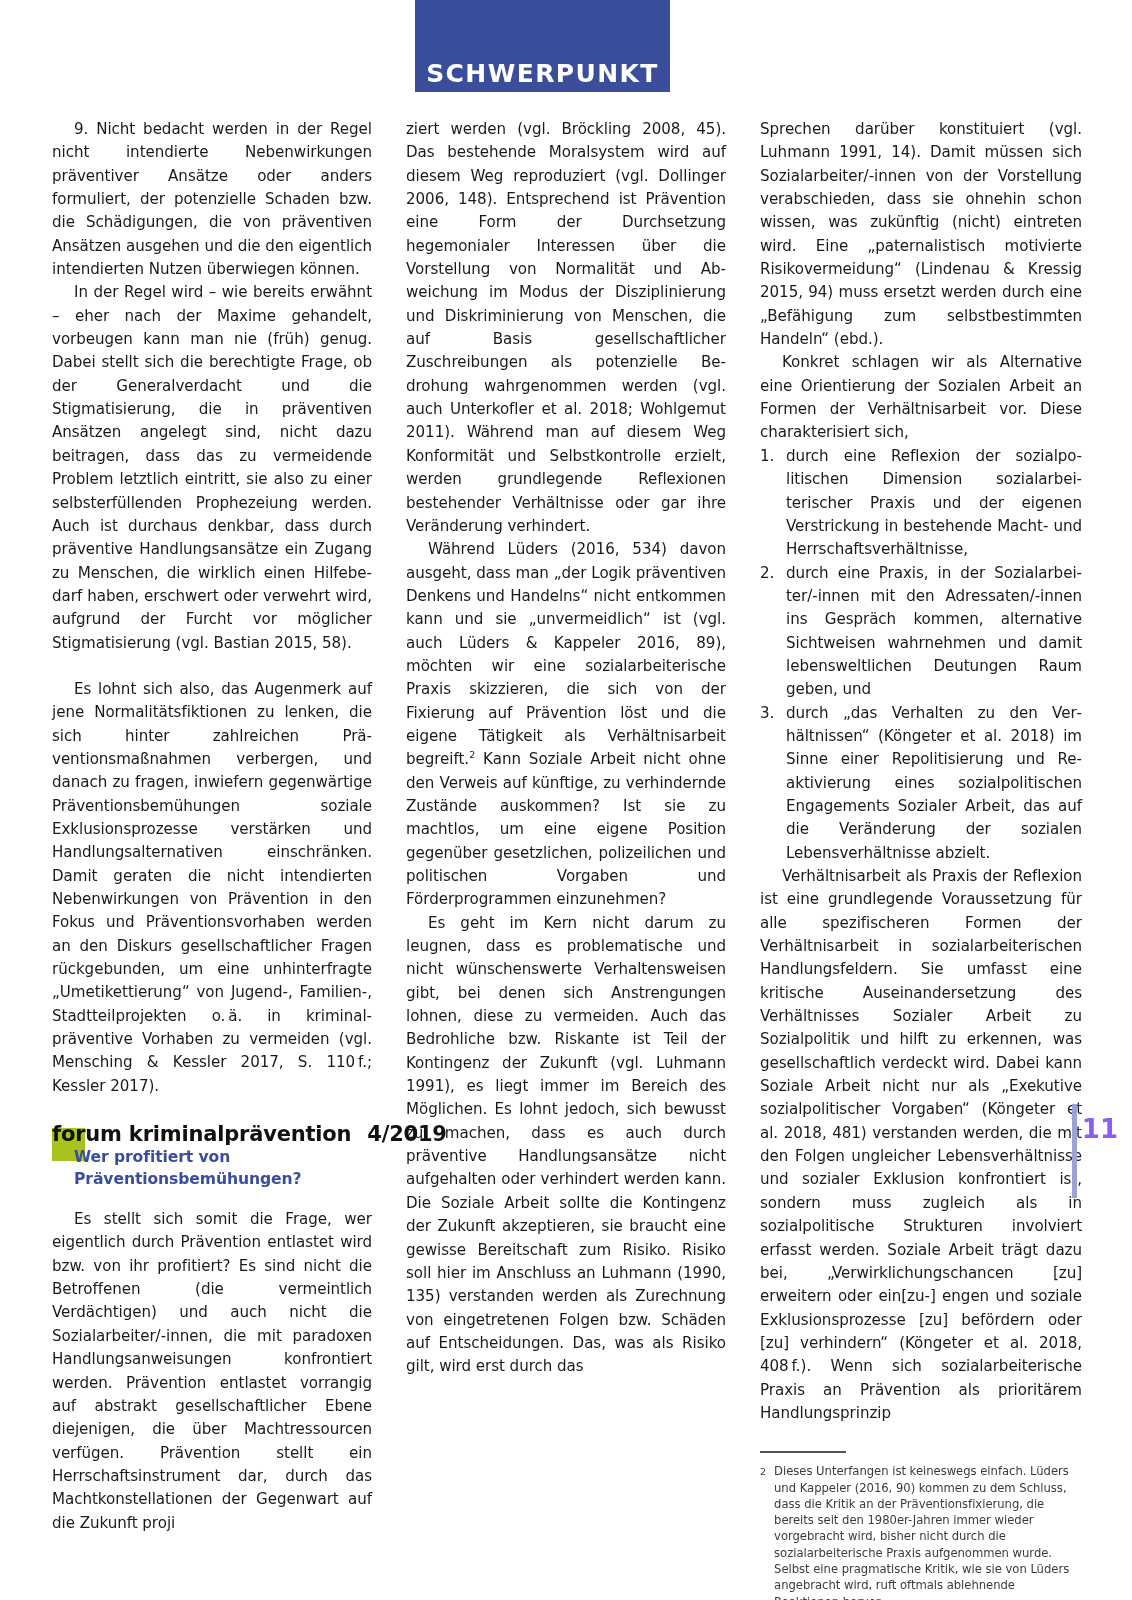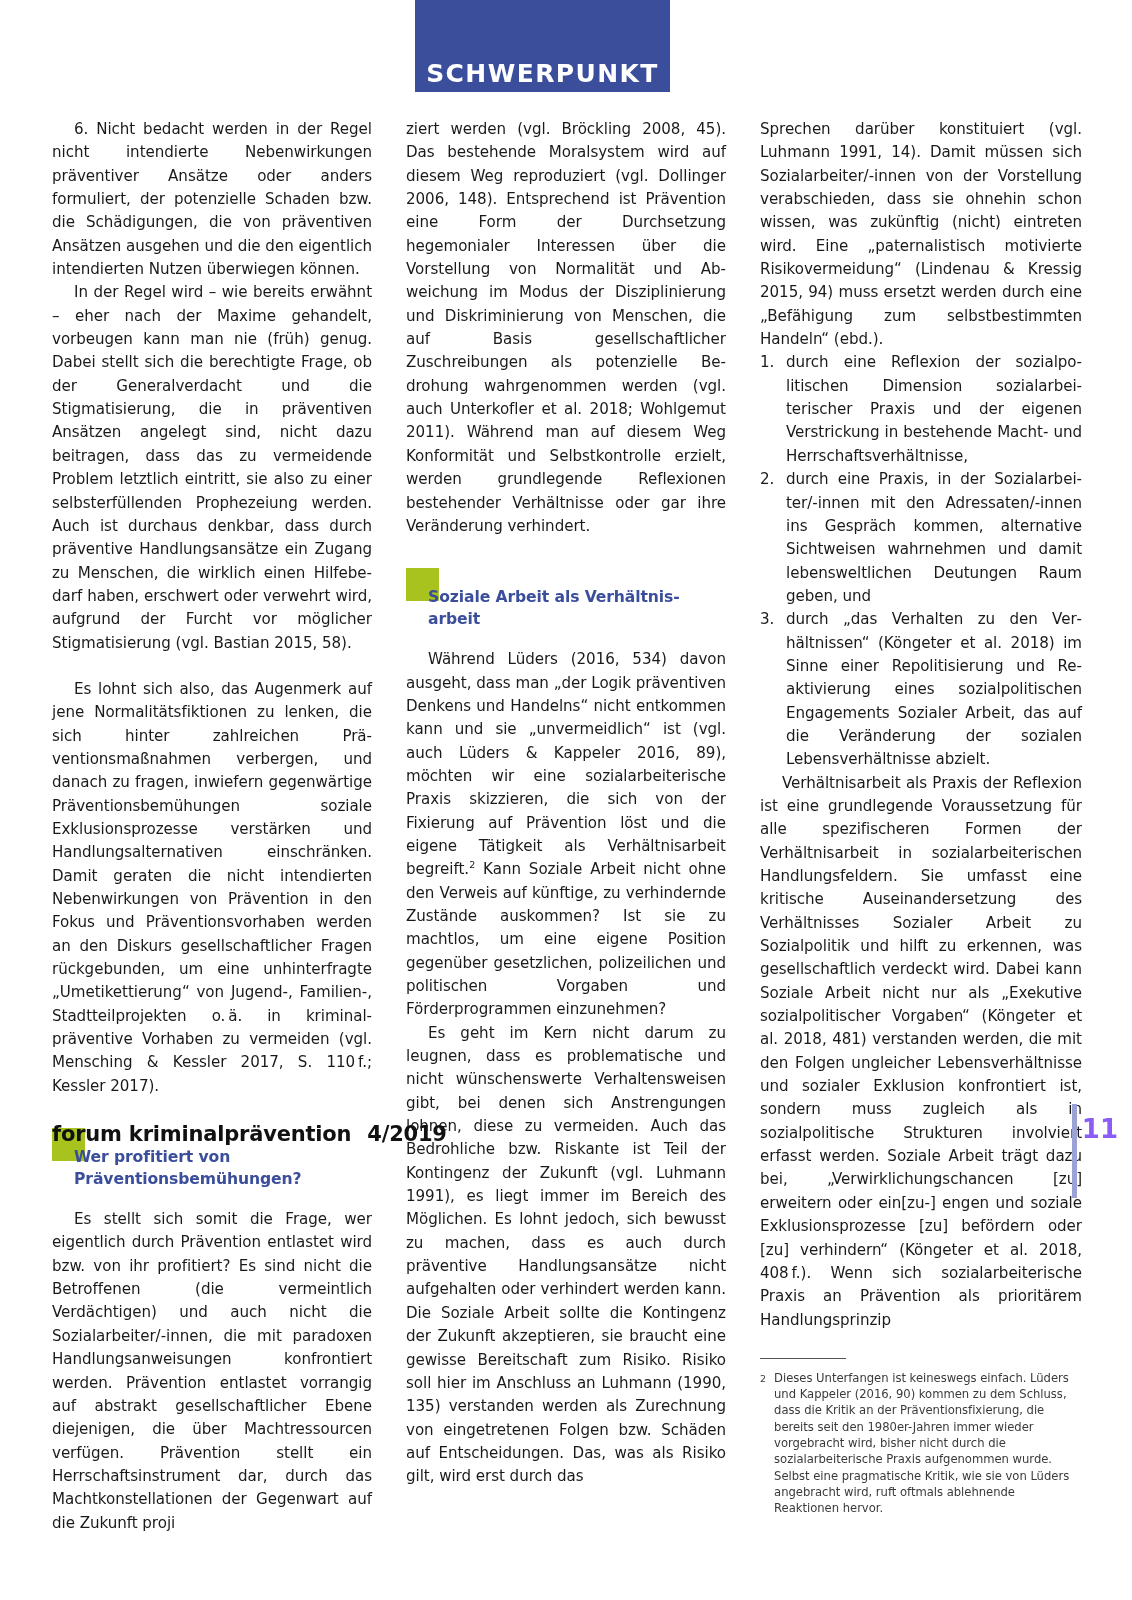--- a/index.html
+++ b/index.html
@@ -213,7 +213,7 @@
   <div class="columns">
 
     <div class="col col1">
-      <p class="body indent">6. Nicht bedacht werden in der Re­gel nicht intendierte Nebenwirkun­gen präventiver Ansätze oder anders formuliert, der potenzielle Schaden bzw. die Schädigungen, die von prä­ventiven Ansätzen ausgehen und die den eigentlich intendierten Nutzen überwiegen können.</p>
+      <p class="body indent">9. Nicht bedacht werden in der Re­gel nicht intendierte Nebenwirkun­gen präventiver Ansätze oder anders formuliert, der potenzielle Schaden bzw. die Schädigungen, die von prä­ventiven Ansätzen ausgehen und die den eigentlich intendierten Nutzen überwiegen können.</p>
       <p class="body indent">In der Regel wird – wie bereits er­wähnt – eher nach der Maxime gehan­delt, vorbeugen kann man nie (früh) genug. Dabei stellt sich die berechtig­te Frage, ob der Generalverdacht und die Stigmatisierung, die in präventi­ven Ansätzen angelegt sind, nicht dazu beitragen, dass das zu vermei­dende Problem letztlich eintritt, sie also zu einer selbsterfüllenden Pro­phezeiung werden. Auch ist durch­aus denkbar, dass durch präventi­ve Handlungsansätze ein Zugang zu Menschen, die wirklich einen Hilfebe­darf haben, erschwert oder verwehrt wird, aufgrund der Furcht vor mög­licher Stigmatisierung (vgl. Bastian 2015, 58).</p>
       <p class="body indent" style="margin-top:23px;">Es lohnt sich also, das Augenmerk auf jene Normalitätsfiktionen zu len­ken, die sich hinter zahlreichen Prä­ventionsmaßnahmen verbergen, und danach zu fragen, inwiefern gegen­wärtige Präventionsbemühungen soziale Exklusionsprozesse verstär­ken und Handlungsalternativen ein­schränken. Damit geraten die nicht intendierten Nebenwirkungen von Prävention in den Fokus und Präven­tionsvorhaben werden an den Diskurs gesellschaftlicher Fragen rückgebun­den, um eine unhinterfragte „Umeti­kettierung“ von Jugend-, Familien-, Stadtteilprojekten o. ä. in kriminal­präventive Vorhaben zu vermeiden (vgl. Mensching &amp; Kessler 2017, S. 110 f.; Kessler 2017).</p>
 

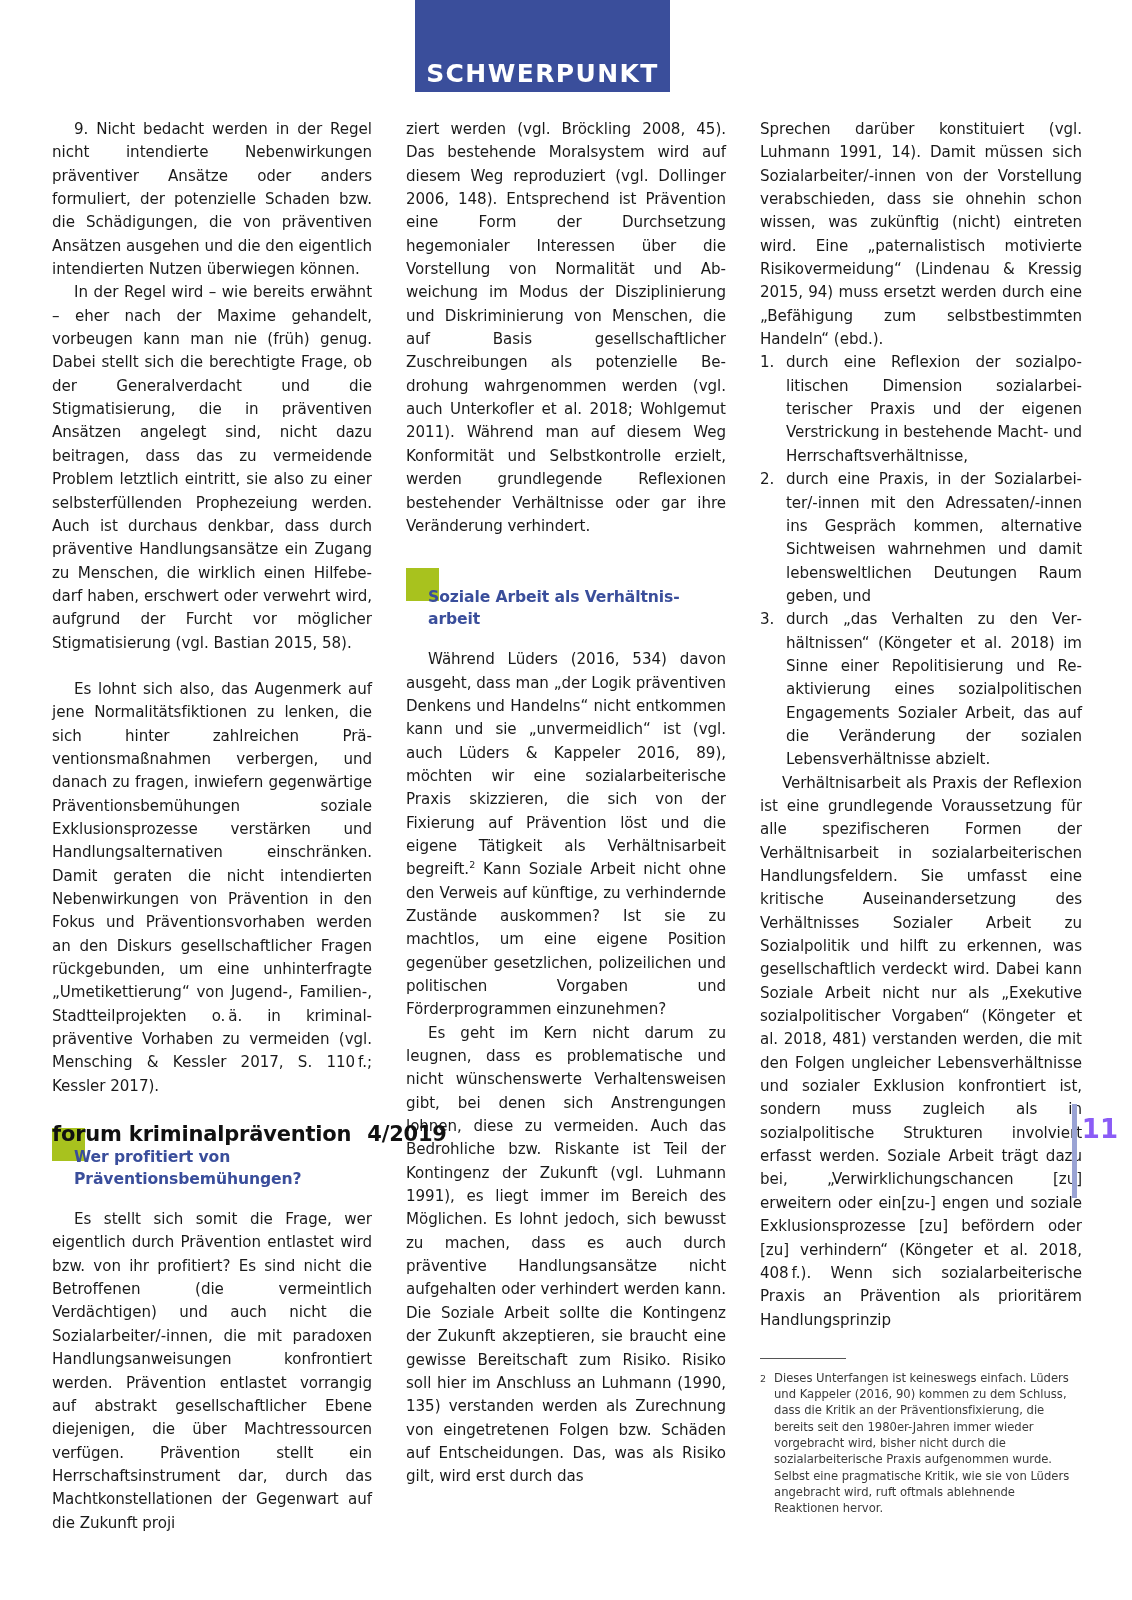--- a/index.html
+++ b/index.html
@@ -239,6 +239,7 @@
 
     <div class="col col3">
       <p class="body">Sprechen darüber konstituiert (vgl. Luhmann 1991, 14). Damit müssen sich Sozialarbeiter/-innen von der Vorstel­lung verabschieden, dass sie ohnehin schon wissen, was zukünftig (nicht) eintreten wird. Eine „paternalistisch motivierte Risikovermeidung“ (Linde­nau &amp; Kressig 2015, 94) muss ersetzt werden durch eine „Befähigung zum selbstbestimmten Handeln“ (ebd.).</p>
+      <p class="body indent lastline-left">Konkret schlagen wir als Alternati­ve eine Orientierung der Sozialen Ar­beit an Formen der Verhältnisarbeit vor. Diese charakterisiert sich,</p>
 
       <ol class="num-list">
         <li>

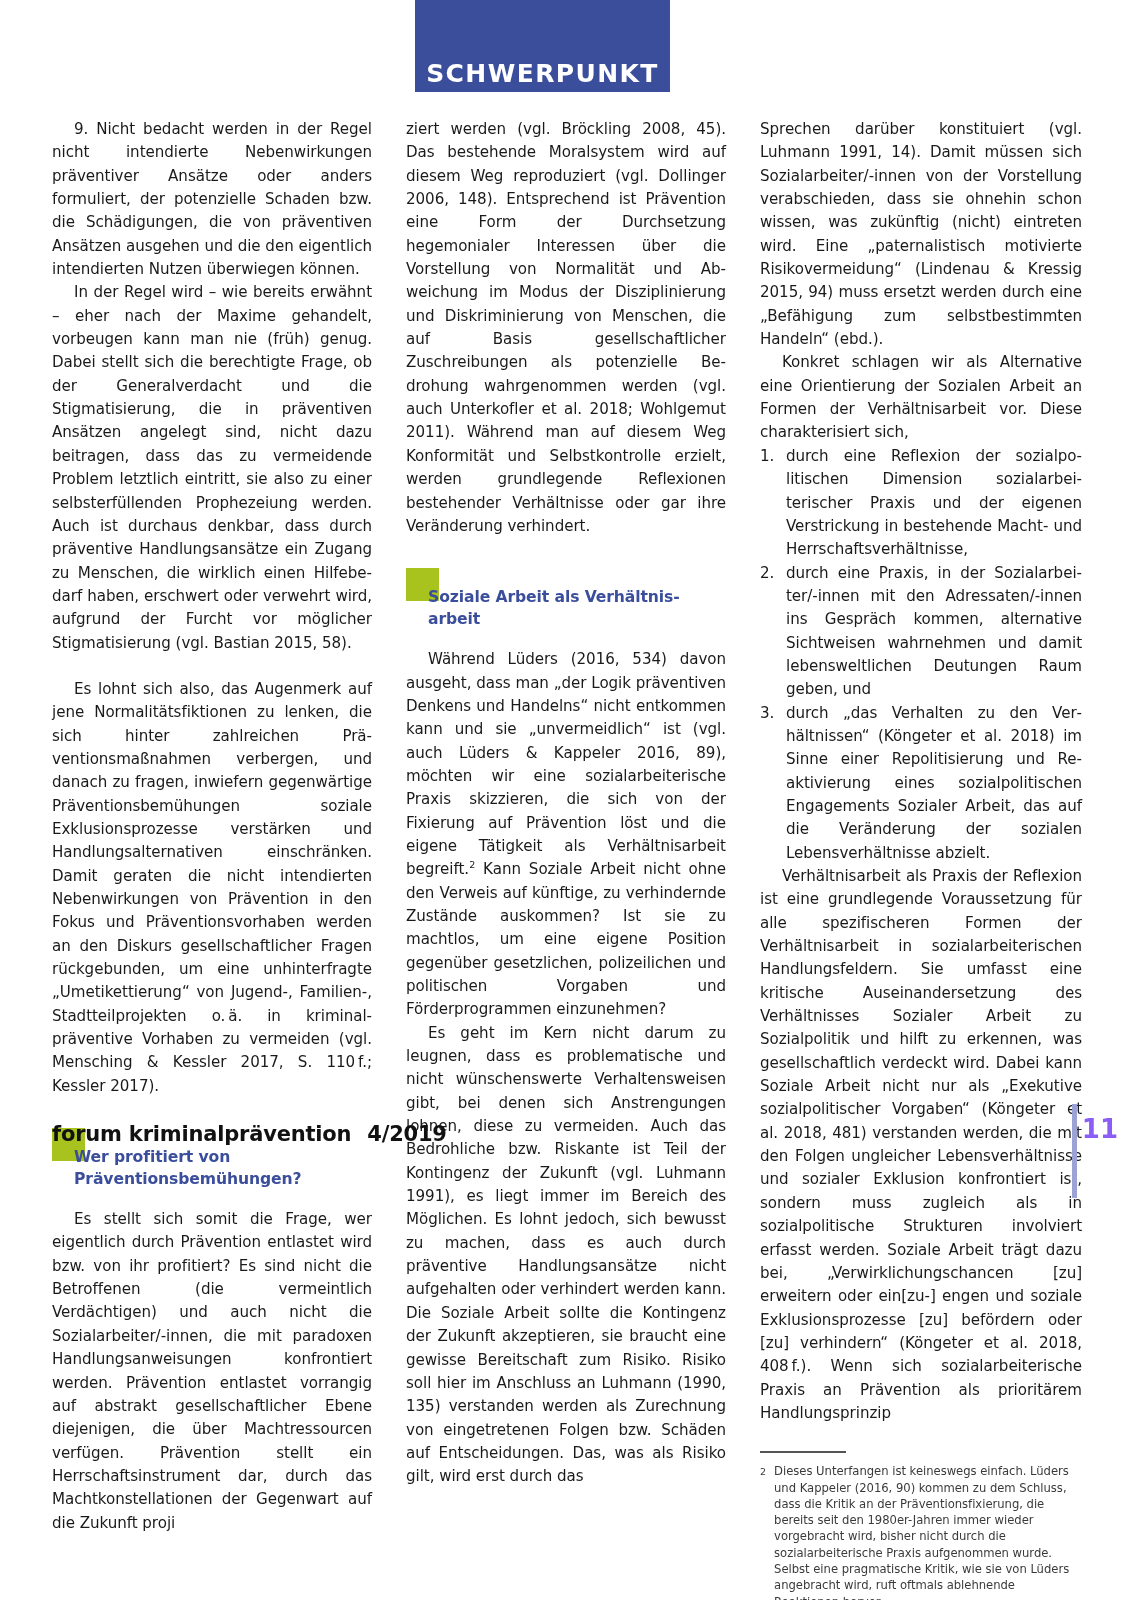--- a/index.html
+++ b/index.html
@@ -228,10 +228,6 @@
     <div class="col col2">
       <p class="body">ziert werden (vgl. Bröckling 2008, 45). Das bestehende Moralsystem wird auf diesem Weg reproduziert (vgl. Dollin­ger 2006, 148). Entsprechend ist Prä­vention eine Form der Durchsetzung hegemonialer Interessen über die Vorstellung von Normalität und Ab­weichung im Modus der Disziplinie­rung und Diskriminierung von Men­schen, die auf Basis gesellschaftlicher Zuschreibungen als potenzielle Be­drohung wahrgenommen werden (vgl. auch Unterkofler et al. 2018; Wohl­gemut 2011). Während man auf diesem Weg Konformität und Selbstkontrolle erzielt, werden grundlegende Reflexi­onen bestehender Verhältnisse oder gar ihre Veränderung verhindert.</p>
 
-      <div class="section-head">
-        <span class="green-square"></span>
-        <p class="head-text">Soziale Arbeit als Verhältnis-arbeit</p>
-      </div>
 
       <p class="body indent"><span>Während Lüders (2016, 534) davon ausgeht, dass man „der Logik präventi­ven Denkens und Handelns“ nicht ent­kommen kann und sie „unvermeidlich“ ist (vgl. auch Lüders &amp; Kappeler 2016, 89), möchten wir eine sozialarbeiteri­sche Praxis skizzieren, die sich von der Fixierung auf Prävention löst und die eigene Tätigkeit als Verhältnisarbeit begreift.</span><sup class="fn-ref">2</sup> <span>Kann Soziale Arbeit nicht ohne den Verweis auf künftige, zu ver­hindernde Zustände auskommen? Ist sie zu machtlos, um eine eigene Posi­tion gegenüber gesetzlichen, polizei­lichen und politischen Vorgaben und Förderprogrammen einzunehmen?</span></p>
       <p class="body indent">Es geht im Kern nicht darum zu leugnen, dass es problematische und nicht wünschenswerte Verhaltens­weisen gibt, bei denen sich Anstren­gungen lohnen, diese zu vermeiden. Auch das Bedrohliche bzw. Riskan­te ist Teil der Kontingenz der Zukunft (vgl. Luhmann 1991), es liegt immer im Bereich des Möglichen. Es lohnt je­doch, sich bewusst zu machen, dass es auch durch präventive Handlungs­ansätze nicht aufgehalten oder ver­hindert werden kann. Die Soziale Ar­beit sollte die Kontingenz der Zukunft akzeptieren, sie braucht eine gewis­se Bereitschaft zum Risiko. Risiko soll hier im Anschluss an Luhmann (1990, 135) verstanden werden als Zurech­nung von eingetretenen Folgen bzw. Schäden auf Entscheidungen. Das, was als Risiko gilt, wird erst durch das</p>

